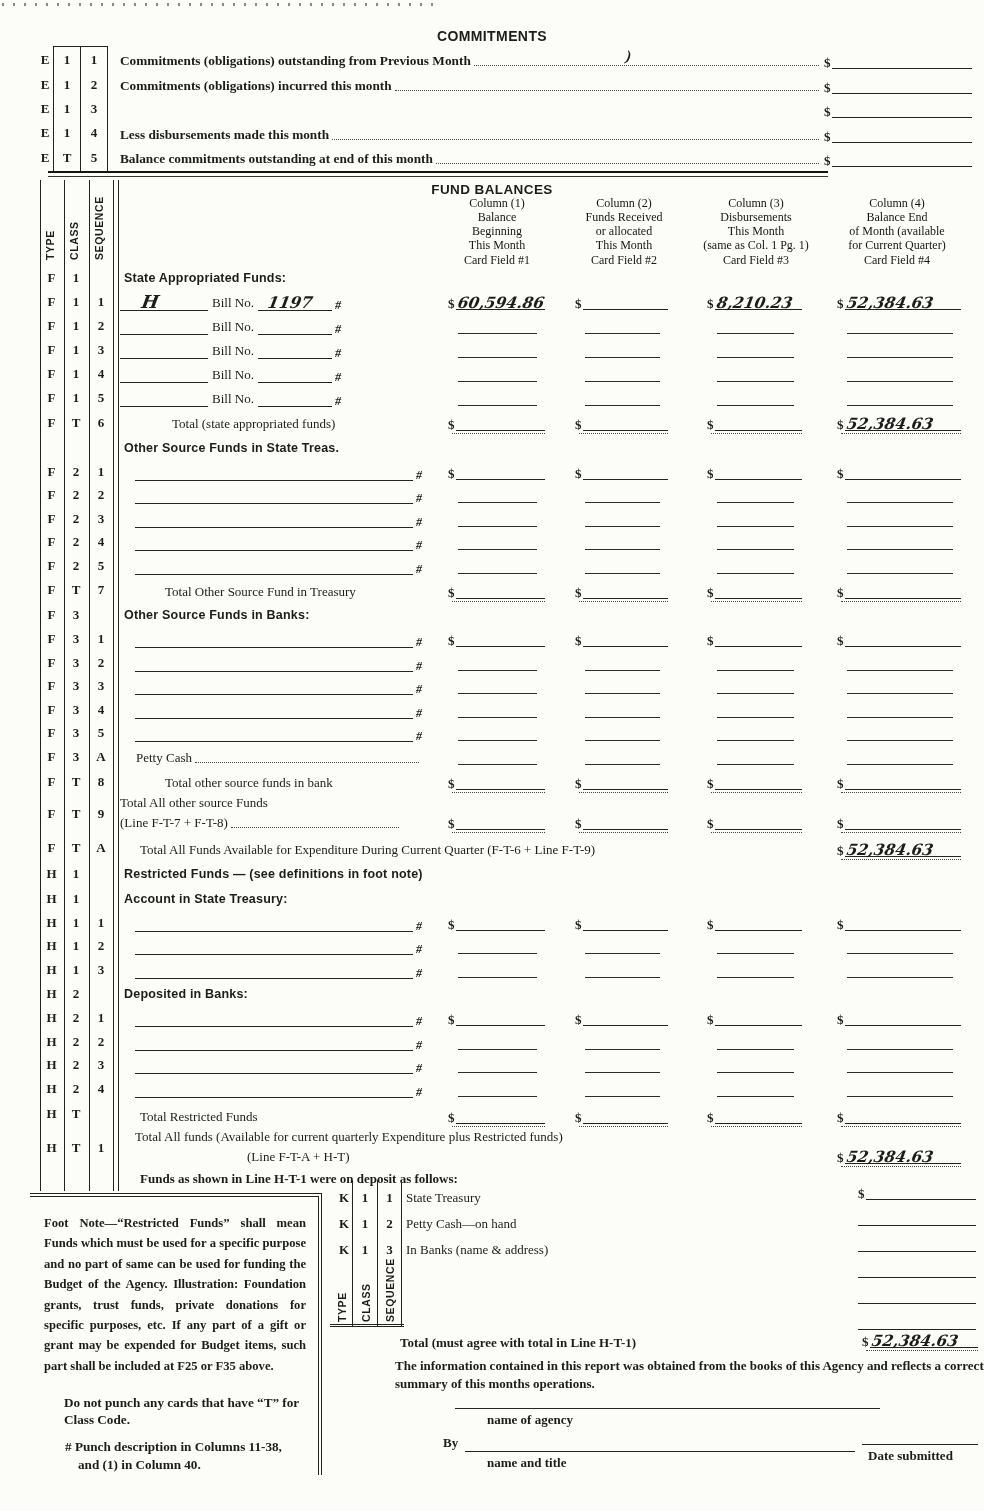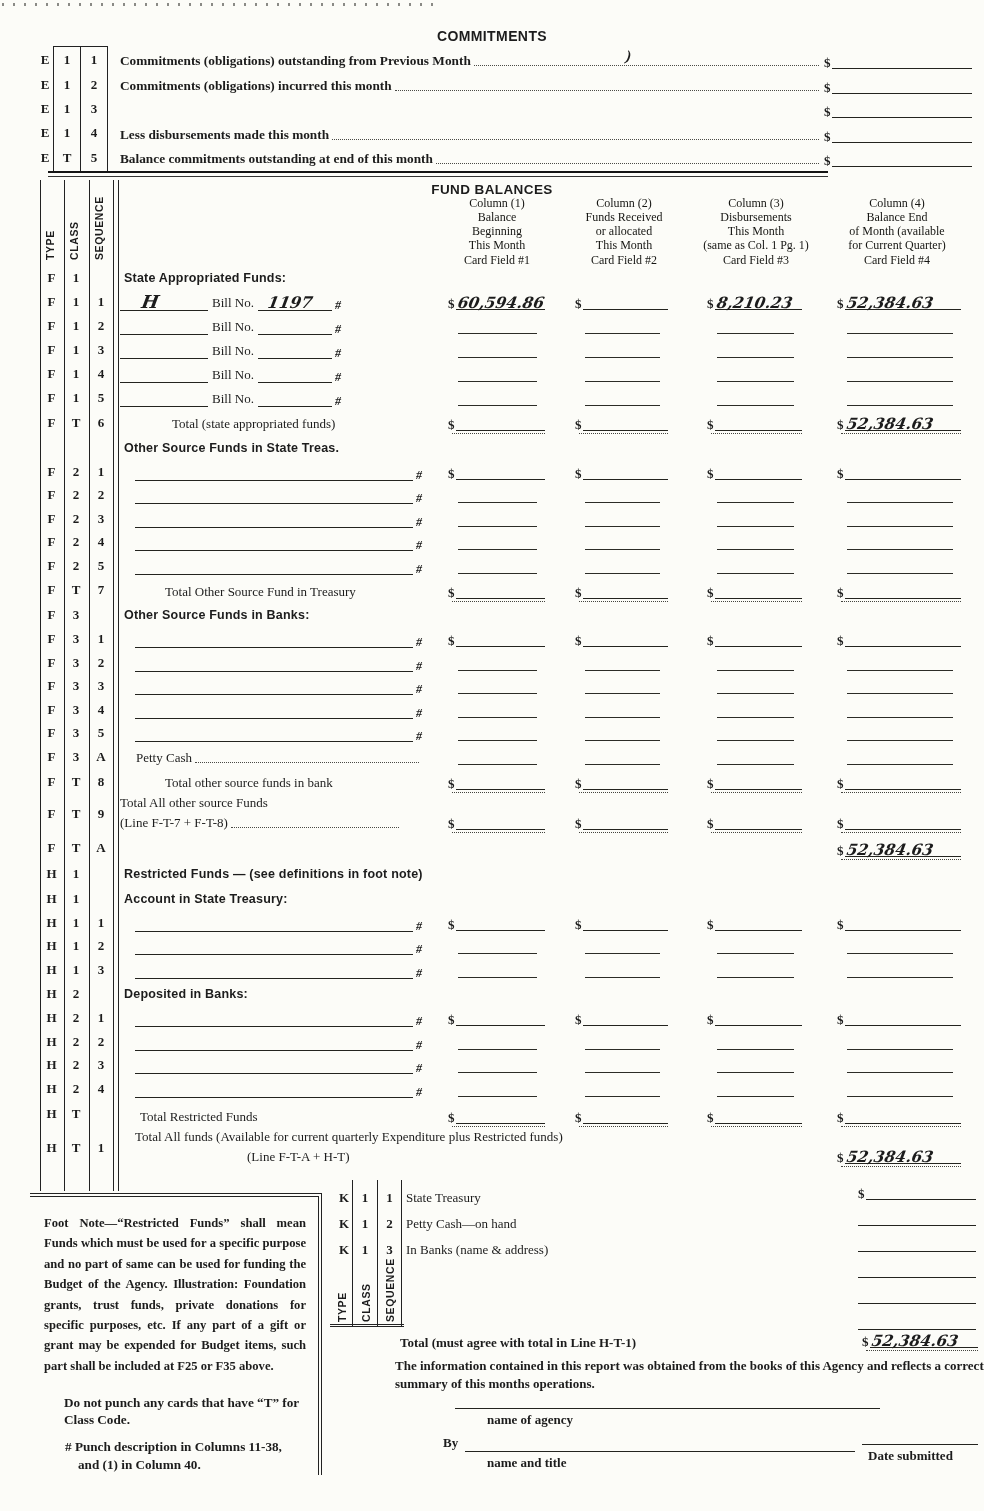--- a/index.html
+++ b/index.html
@@ -703,6 +703,9 @@
           <div class="code ct2">F</div>
           <div class="code cc2">T</div>
           <div class="code cs2">A</div>
+          <div class="fdesc" style="padding-left: 20px; width: 700px;">
+            <div class="rtext">Total All Funds Available for Expenditure During Current Quarter (F-T-6 + Line F-T-9)</div>
+          </div>
           <div class="mcell" style="left: 837px; width: 124px;">
             <div class="dsign">$</div>
             <div class="mline grow dbl">

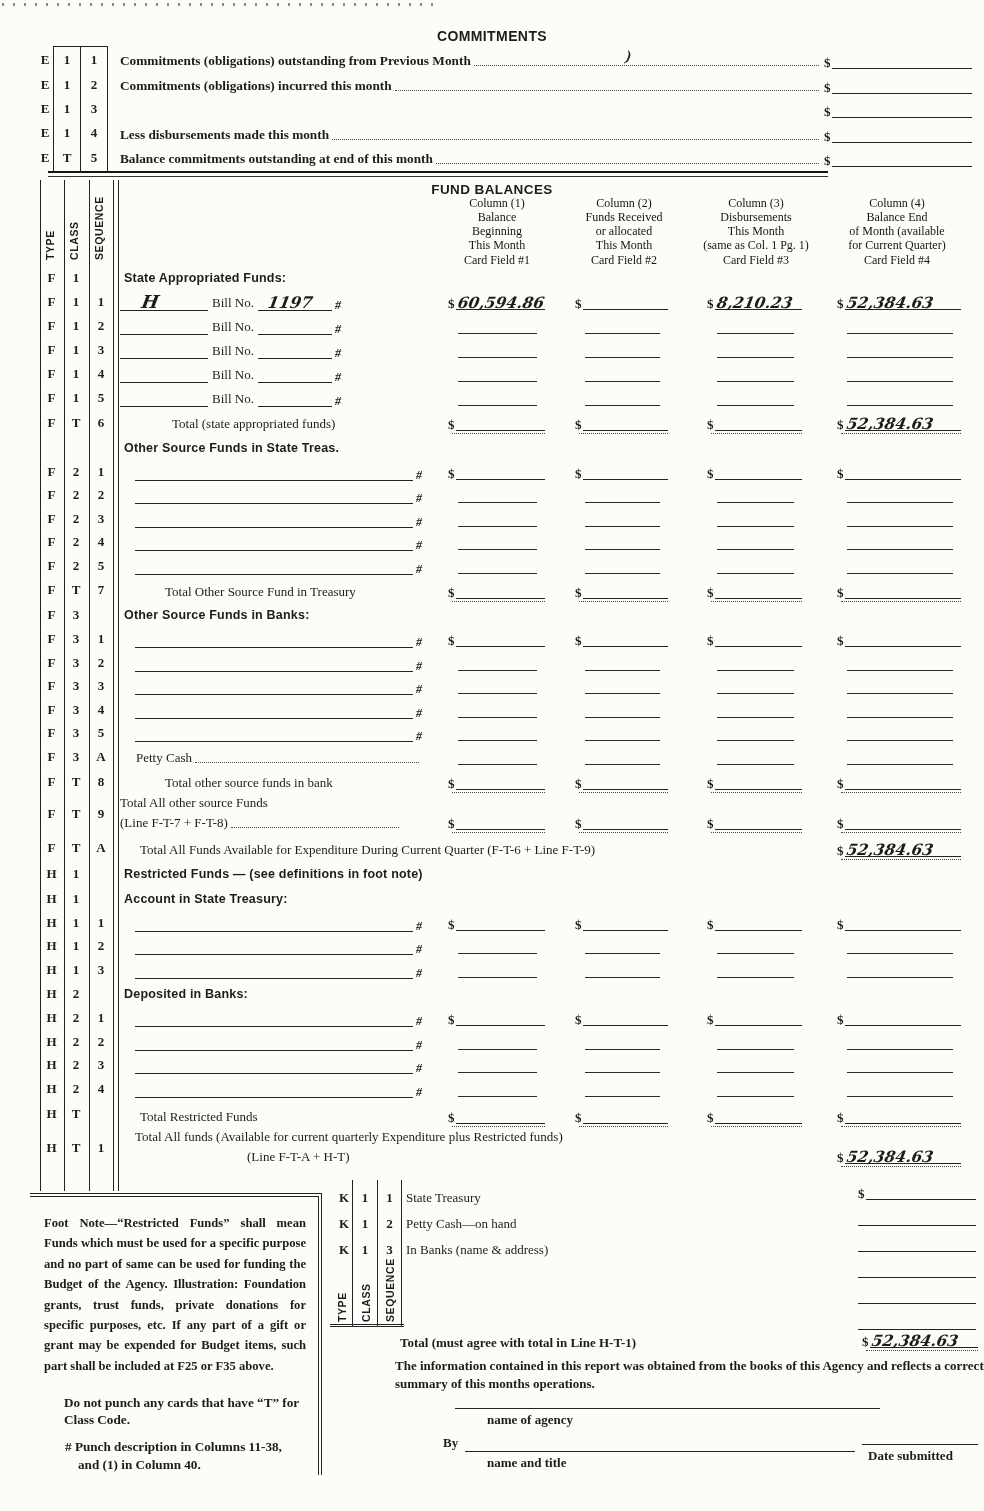--- a/index.html
+++ b/index.html
@@ -933,6 +933,14 @@
             </div>
           </div>
         </div>
+        <div class="frow" style="height: 23px;">
+          <div class="code ct2"></div>
+          <div class="code cc2"></div>
+          <div class="code cs2"></div>
+          <div class="fdesc mid" style="padding-left: 20px; width: 700px;">
+            <div class="ntext">Funds as shown in Line H-T-1 were on deposit as follows:</div>
+          </div>
+        </div>
       </div>
   </div>
 

